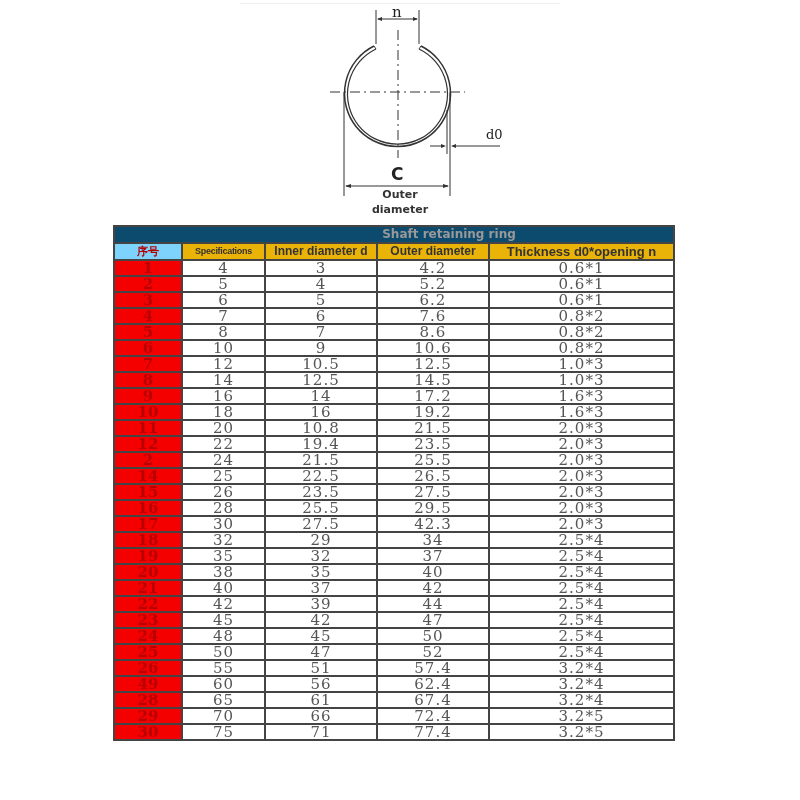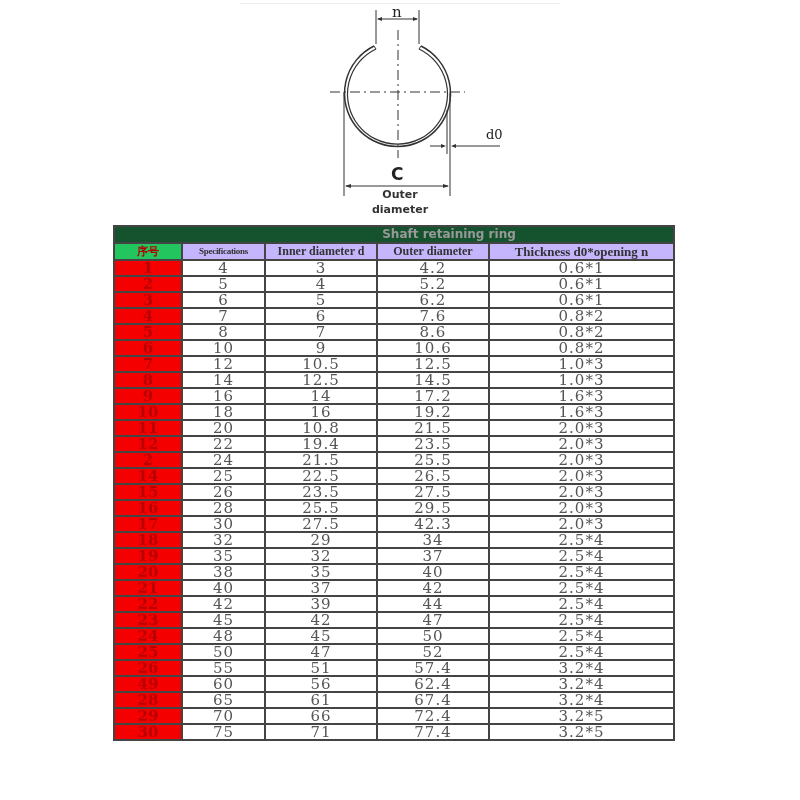--- a/index.html
+++ b/index.html
@@ -15,7 +15,7 @@
 
   #spec-table { position:absolute; left:113px; top:225px; border-collapse:collapse; table-layout:fixed; }
   #spec-table td, #spec-table th { border:2px solid #444; padding:0; text-align:center; overflow:hidden; white-space:nowrap; }
-  .title-row td { height:15px; background:#14532d; color:#999; font-family:"DejaVu Sans", sans-serif; font-weight:bold; font-size:12px; line-height:15px; }
+  .title-row td { height:15px; background:#0c4a6e; color:#999; font-family:"DejaVu Sans", sans-serif; font-weight:bold; font-size:12px; line-height:15px; }
   .title-row td span { display:inline-block; padding-left:110px; }
   .head-row th { height:15px; background:#c4b5fd; color:#333; font-family:Liberation Serif, serif; font-weight:bold; font-size:12px; line-height:15px; }
   .head-row th.idx { background:#22c55e; color:#b30000; font-family:"DejaVu Serif", serif; font-size:11px; }

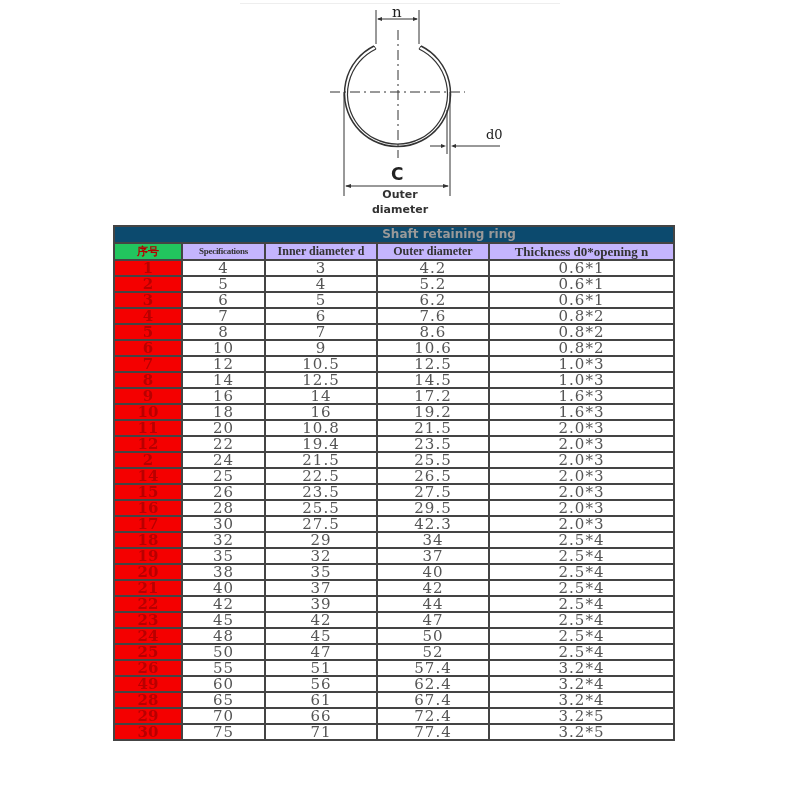--- a/index.html
+++ b/index.html
@@ -18,7 +18,7 @@
   .title-row td { height:15px; background:#0c4a6e; color:#999; font-family:"DejaVu Sans", sans-serif; font-weight:bold; font-size:12px; line-height:15px; }
   .title-row td span { display:inline-block; padding-left:110px; }
   .head-row th { height:15px; background:#c4b5fd; color:#333; font-family:Liberation Serif, serif; font-weight:bold; font-size:12px; line-height:15px; }
-  .head-row th.idx { background:#22c55e; color:#b30000; font-family:"DejaVu Serif", serif; font-size:11px; }
+  .head-row th.idx { background:#7dd3fc; color:#b30000; font-family:"DejaVu Serif", serif; font-size:11px; }
   .head-row th.small { font-size:9px; letter-spacing:-0.3px; }
   .head-row th.th-thick { font-size:13px; }
   .data-row td { height:14px; font-size:15px; line-height:14px; color:#555; background:#fff; letter-spacing:1px; }

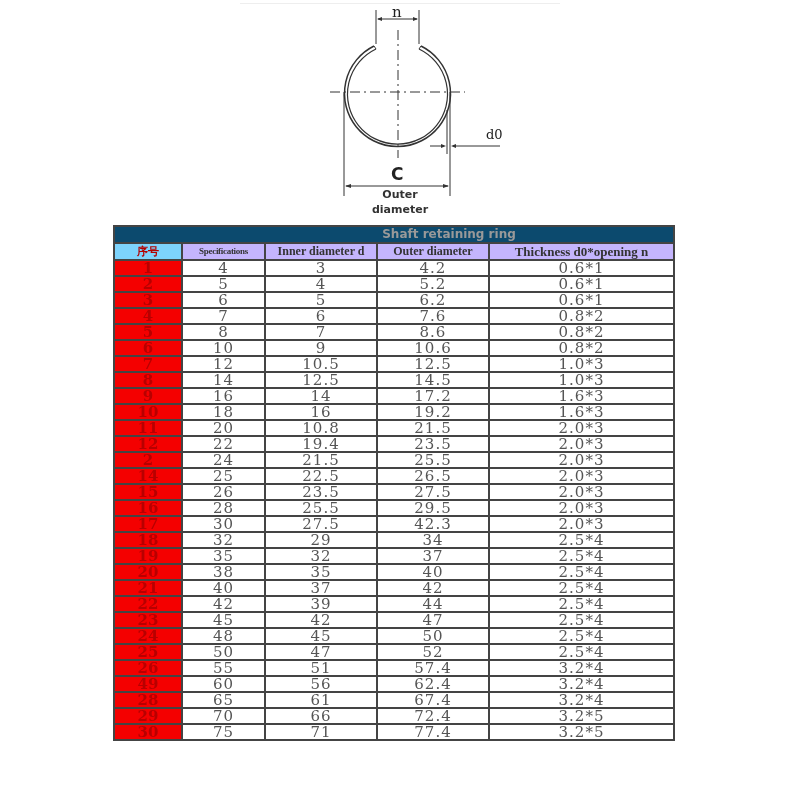--- a/index.html
+++ b/index.html
@@ -17,7 +17,7 @@
   #spec-table td, #spec-table th { border:2px solid #444; padding:0; text-align:center; overflow:hidden; white-space:nowrap; }
   .title-row td { height:15px; background:#0c4a6e; color:#999; font-family:"DejaVu Sans", sans-serif; font-weight:bold; font-size:12px; line-height:15px; }
   .title-row td span { display:inline-block; padding-left:110px; }
-  .head-row th { height:15px; background:#c4b5fd; color:#333; font-family:Liberation Serif, serif; font-weight:bold; font-size:12px; line-height:15px; }
+  .head-row th { height:15px; background:#eab308; color:#333; font-family:Liberation Sans, sans-serif; font-weight:bold; font-size:12px; line-height:15px; }
   .head-row th.idx { background:#7dd3fc; color:#b30000; font-family:"DejaVu Serif", serif; font-size:11px; }
   .head-row th.small { font-size:9px; letter-spacing:-0.3px; }
   .head-row th.th-thick { font-size:13px; }

